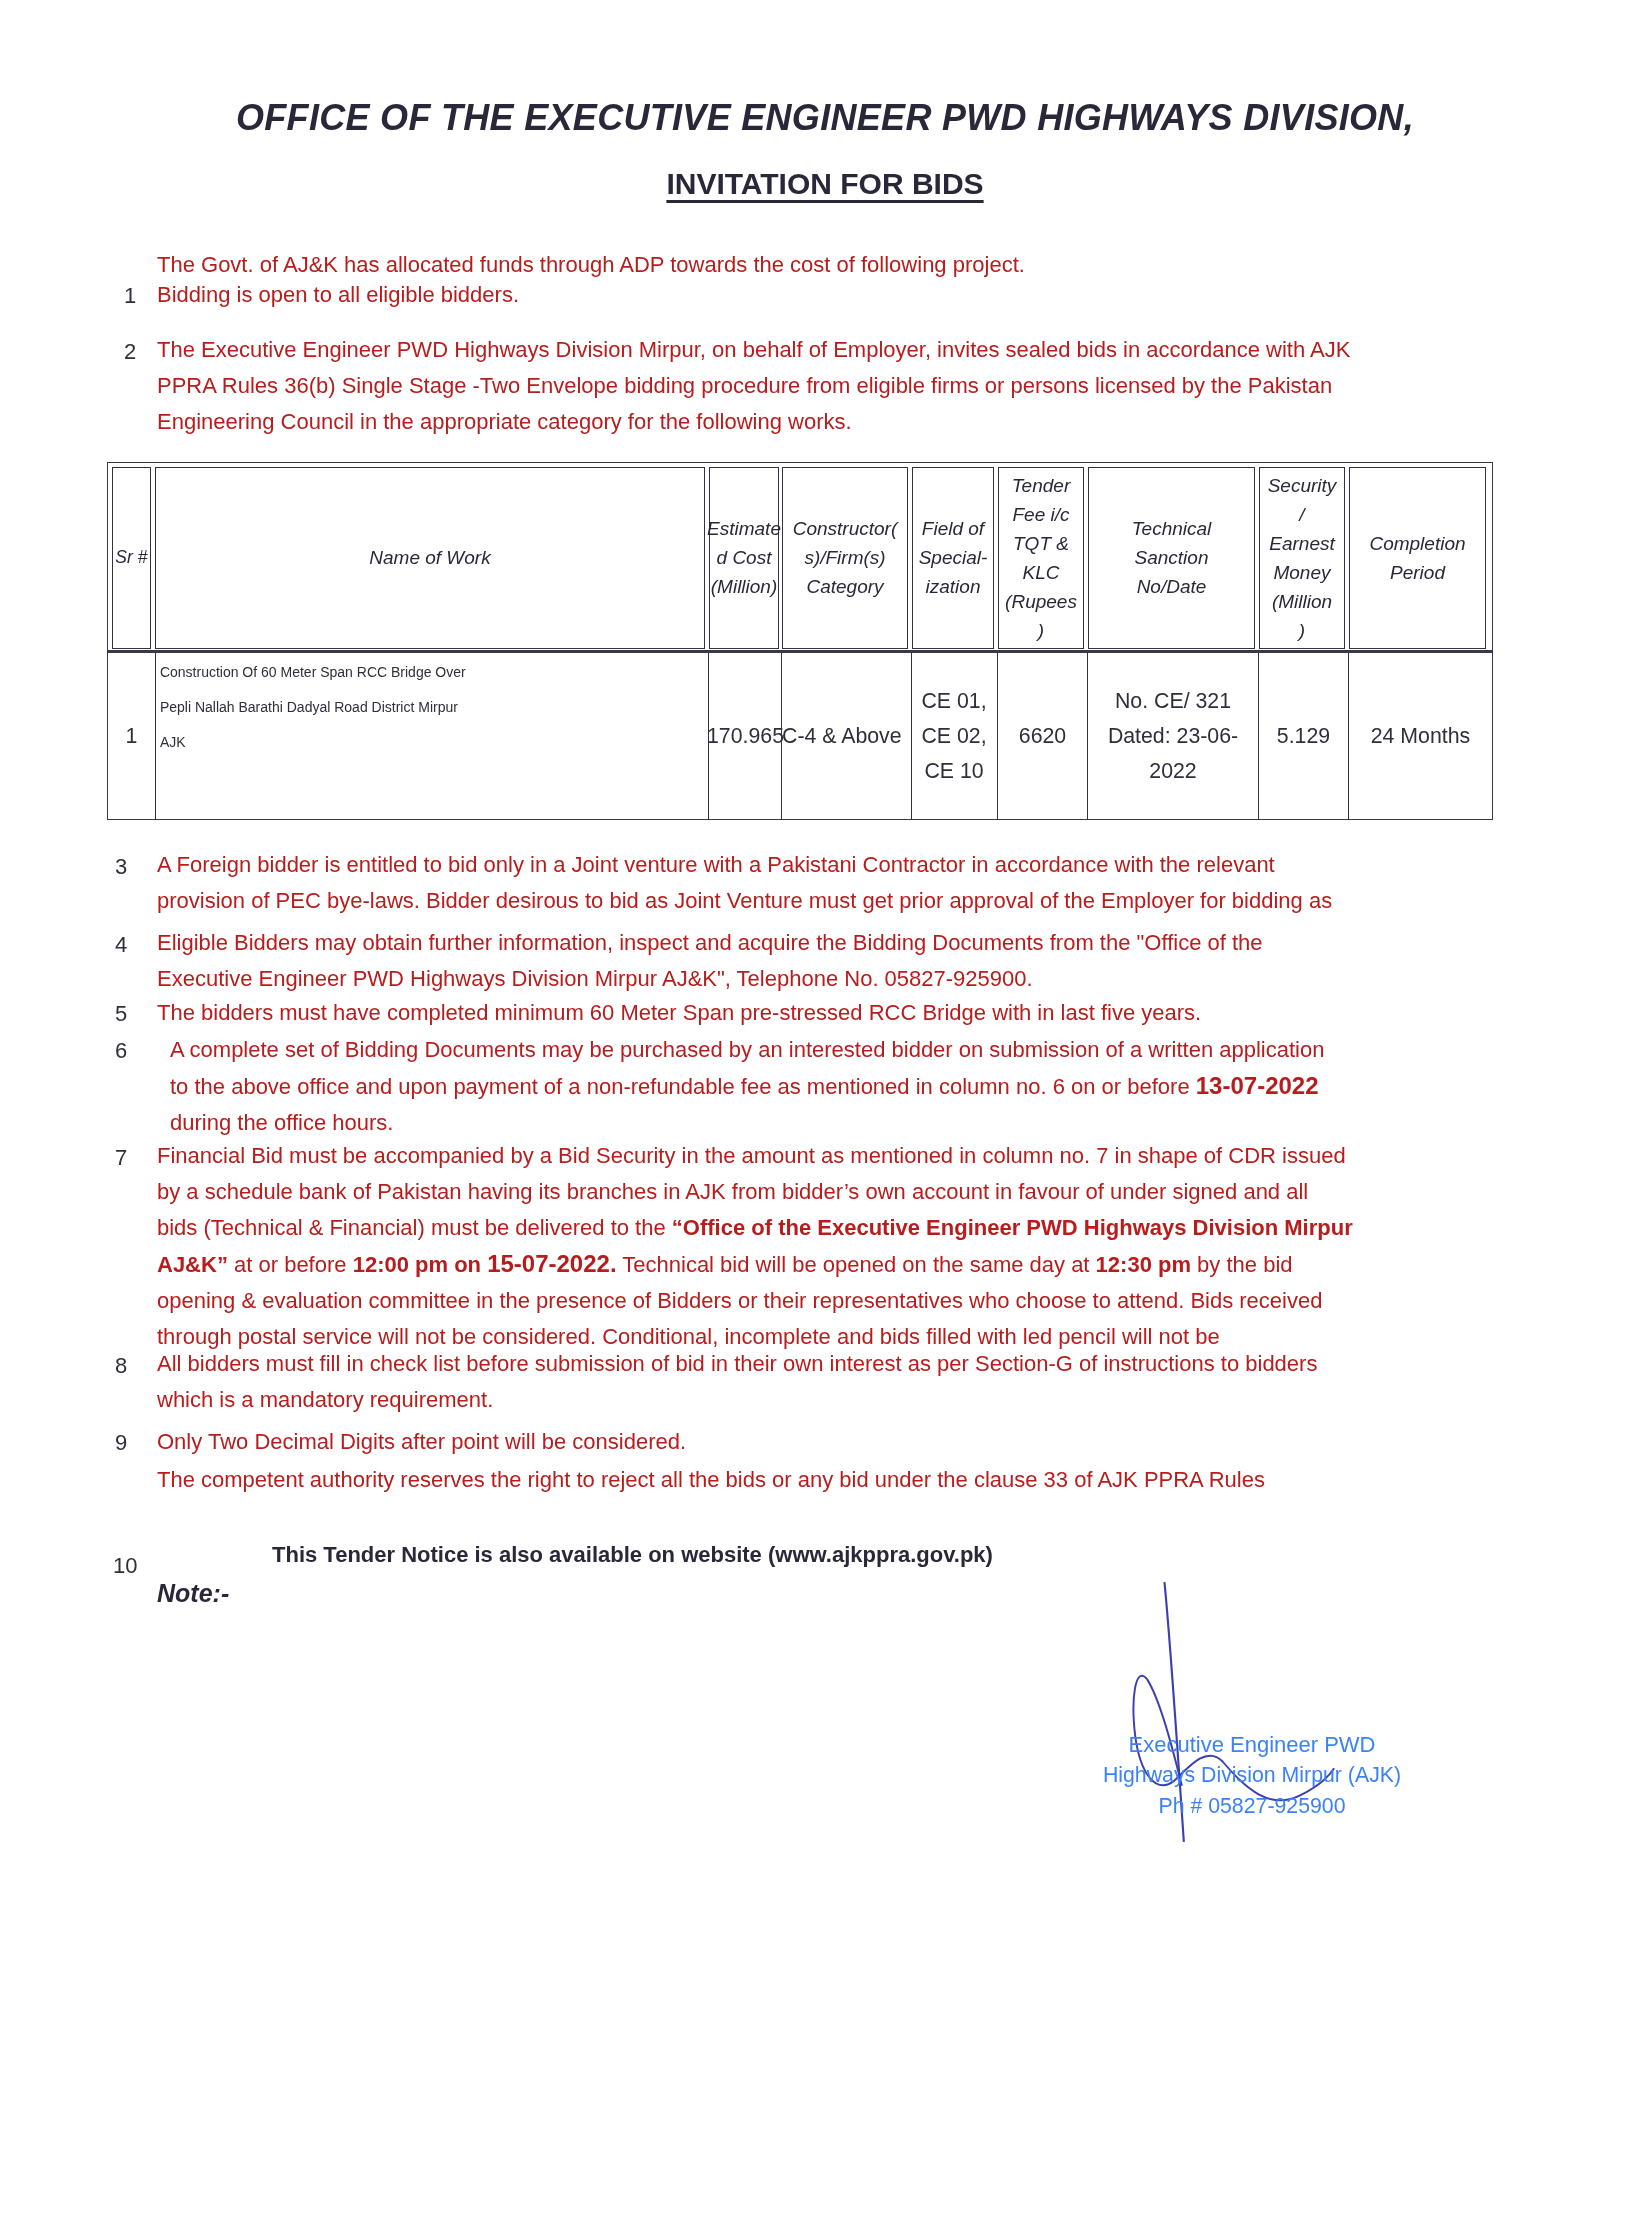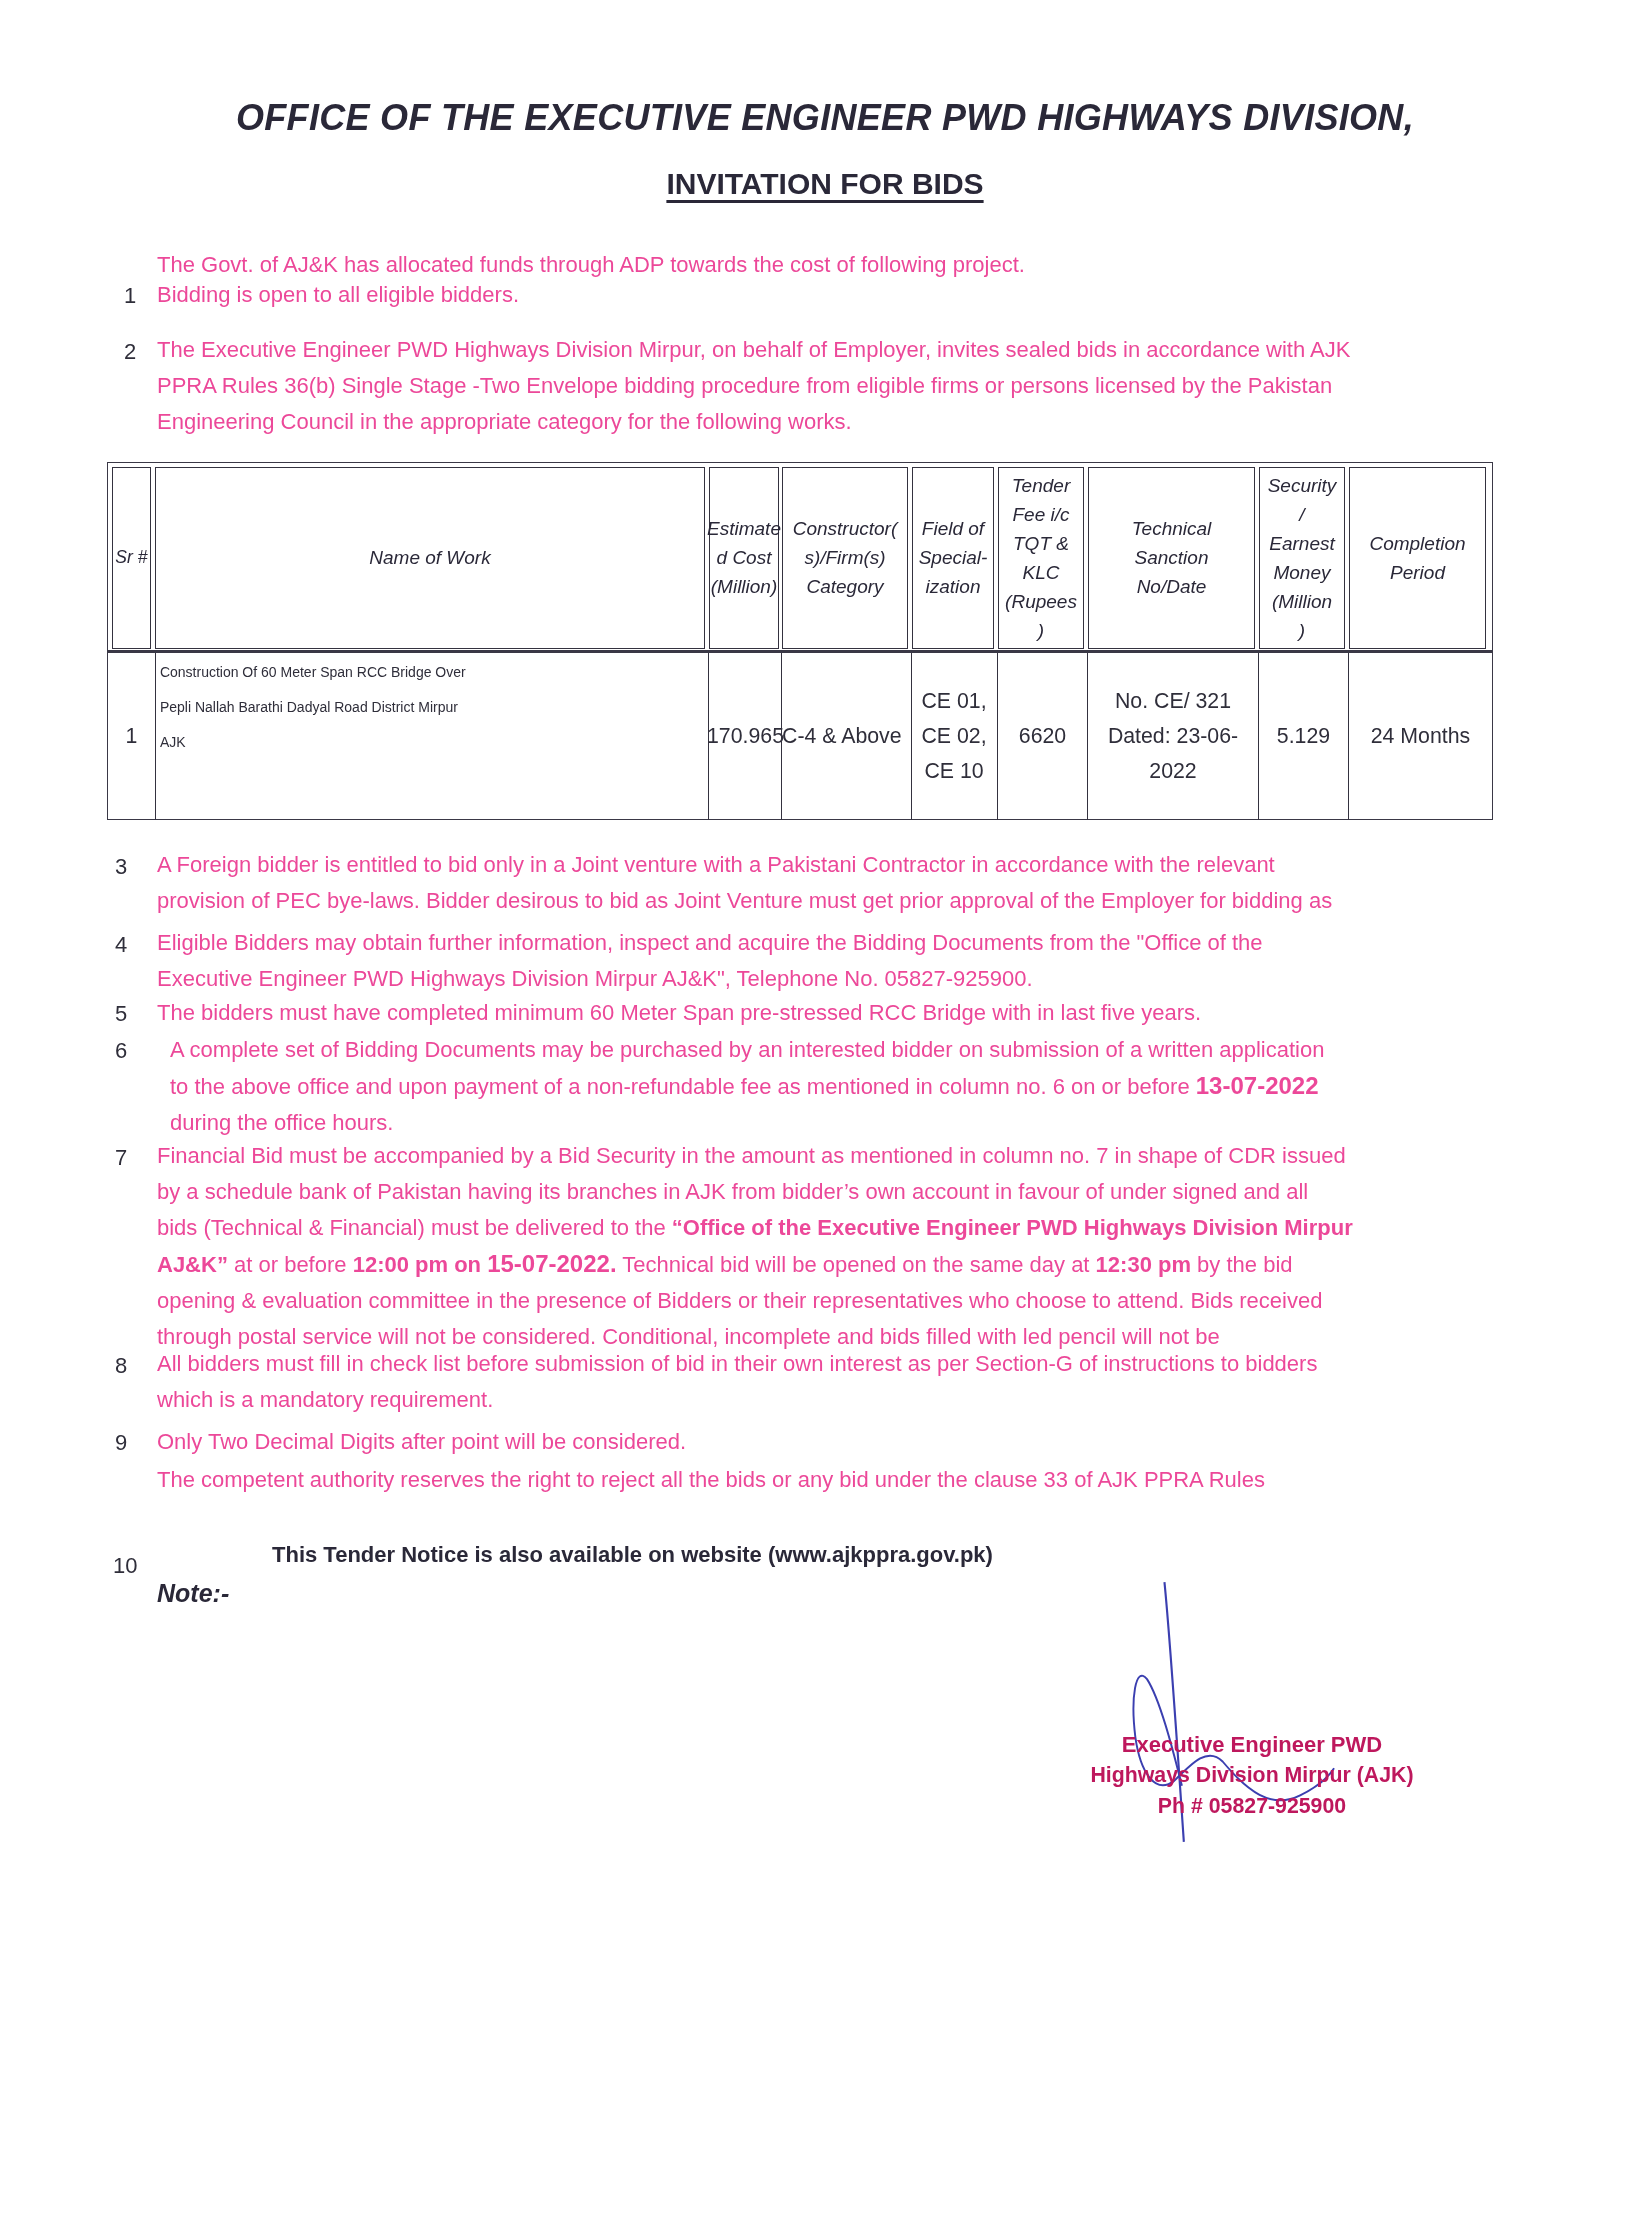--- a/index.html
+++ b/index.html
@@ -14,7 +14,7 @@
               font-weight:bold; font-size:30px; color:#2a2838; }
   .subtitle span { text-decoration:underline; text-decoration-thickness:2.9px; text-underline-offset:5.8px; }
 
-  .para { position:absolute; font-size:22px; line-height:36px; color:#ec4899; }
+  .para { position:absolute; font-size:22px; line-height:36px; color:#b91c1c; }
   .num { position:absolute; font-size:22px; color:#2f2e3a; width:29px; text-align:left; }
   .b { font-weight:bold; }
   .big { font-size:24px; }

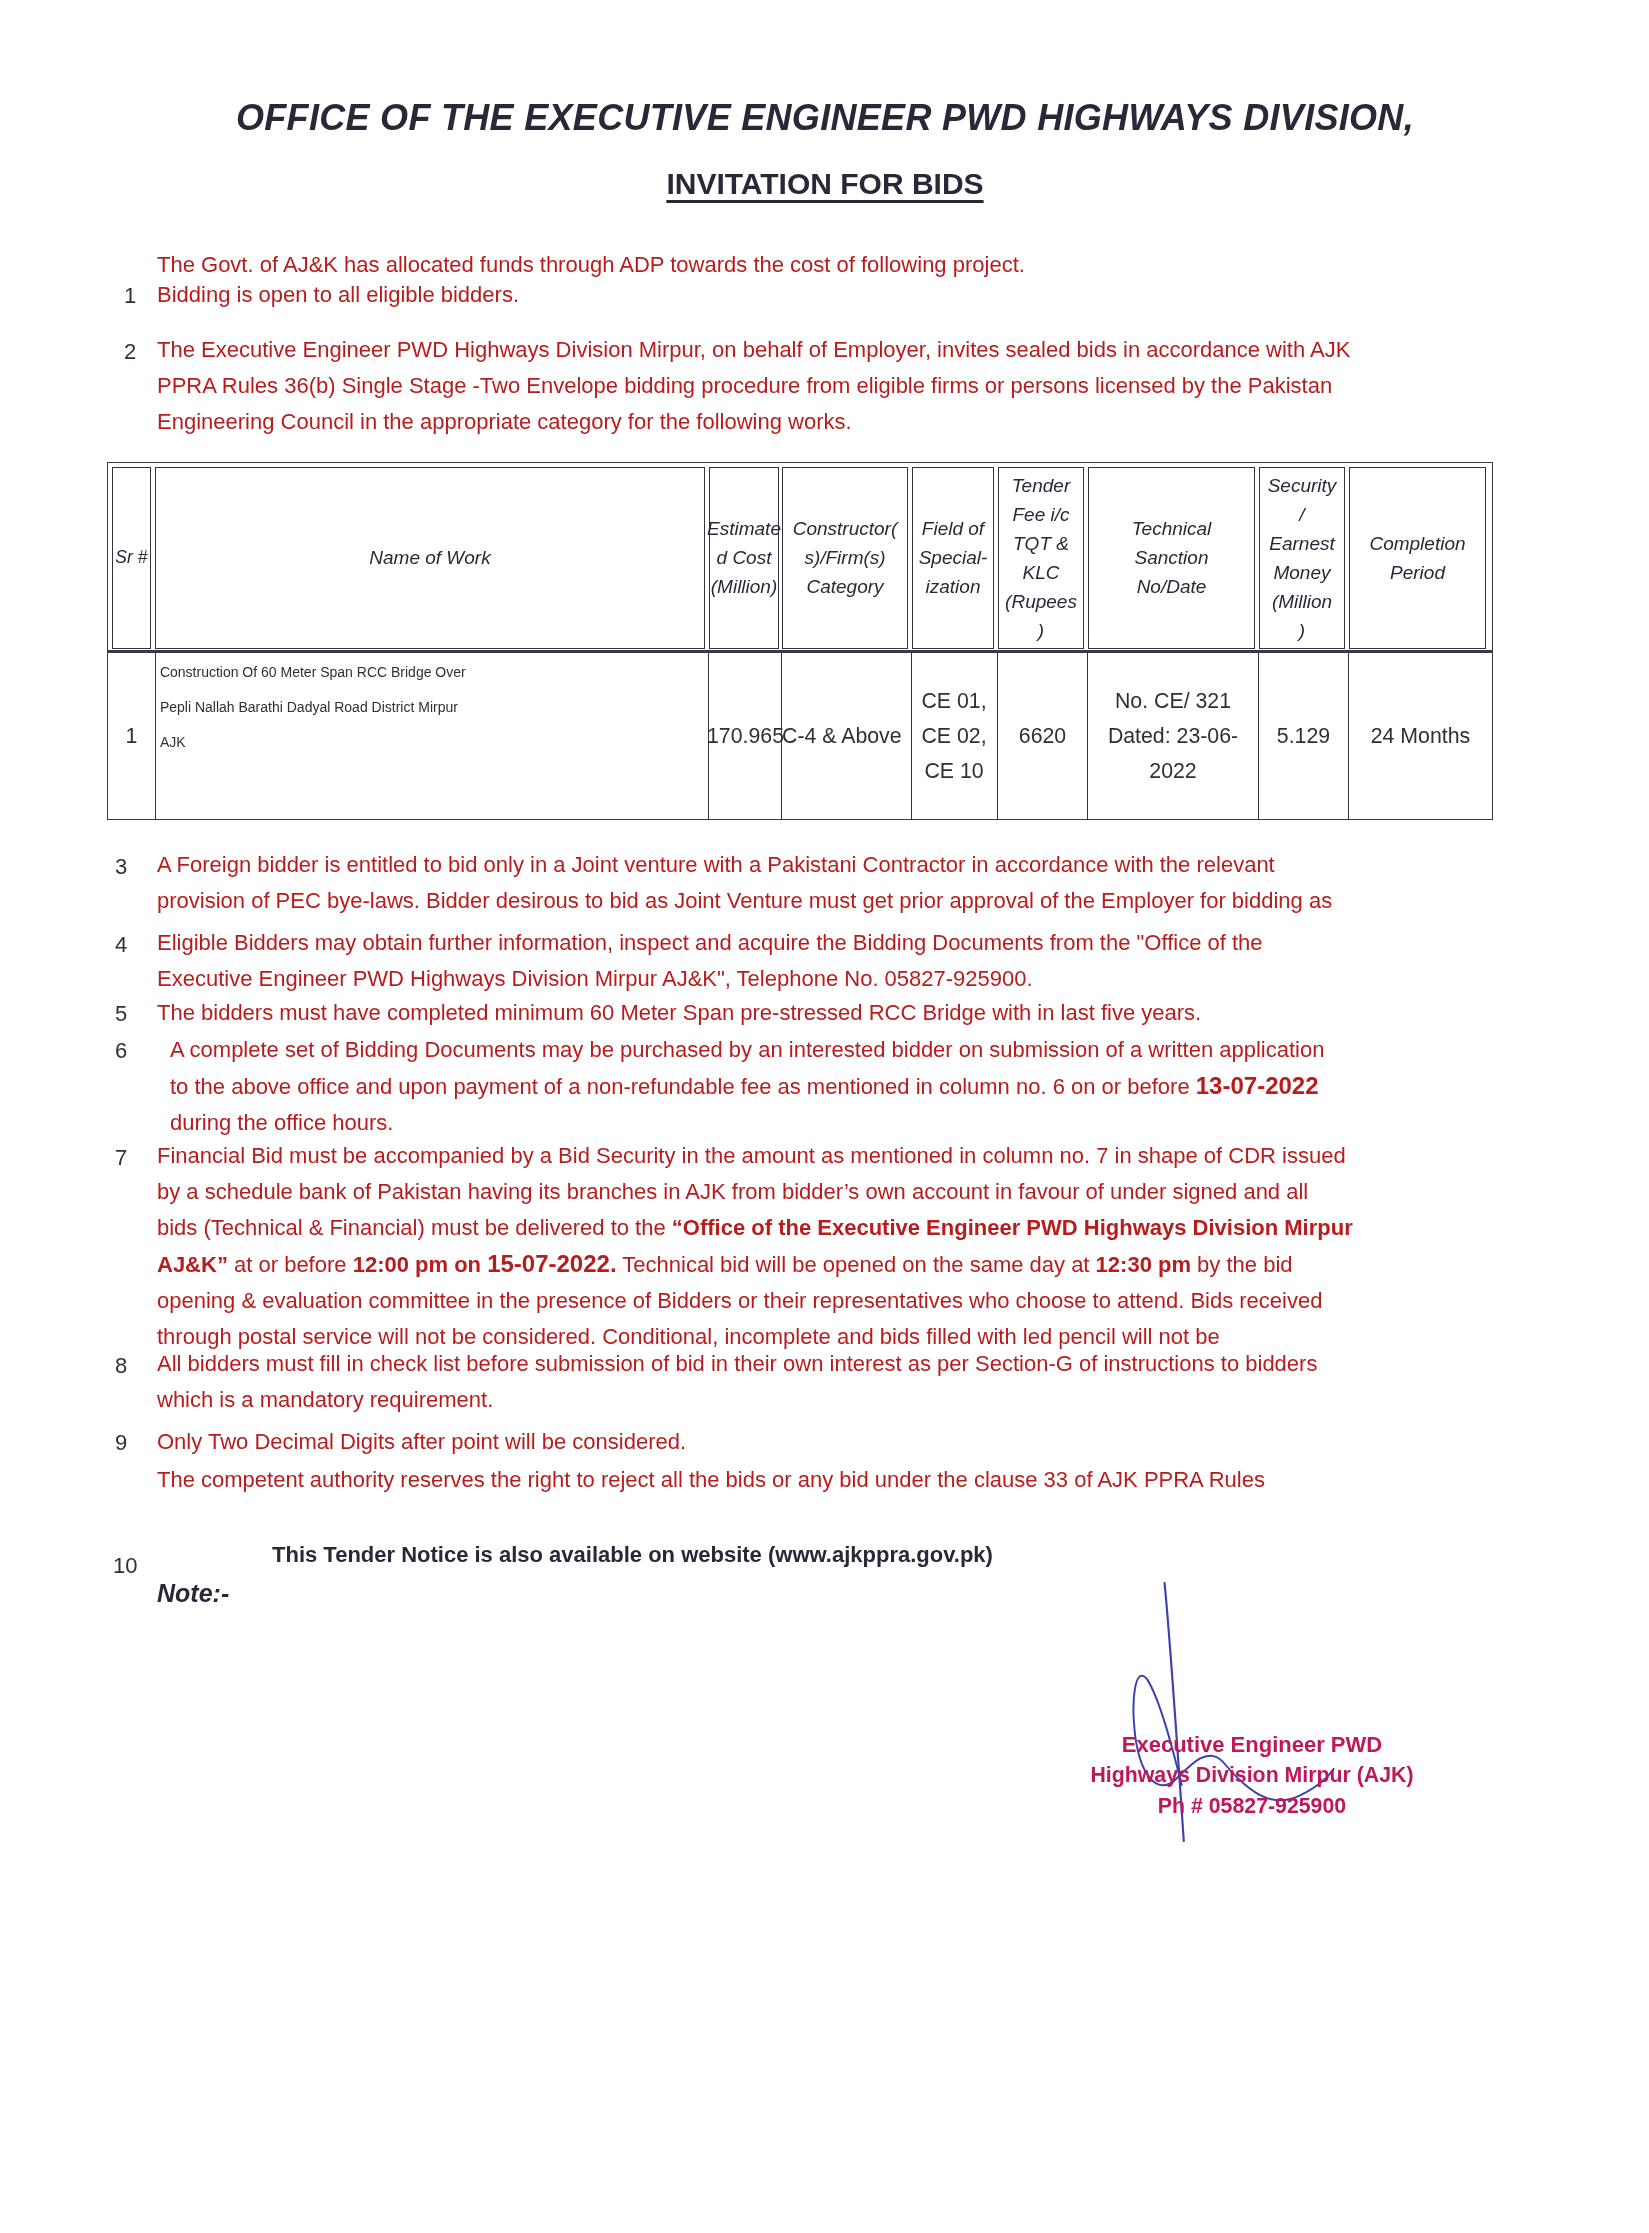--- a/index.html
+++ b/index.html
@@ -34,7 +34,7 @@
   .note-text { position:absolute; left:272px; top:1542px; font-weight:bold; font-size:22px; color:#2a2838; }
 
   .sig-block { position:absolute; left:1048px; top:1729px; width:408px; text-align:center;
-               font-weight:bold; font-size:21.3px; line-height:31px; color:#be185d; }
+               font-weight:normal; font-size:21.3px; line-height:31px; color:#3b82f6; }
   .sig-block .l1 { font-size:22px; }
   .sig-svg { position:absolute; left:1116px; top:1553px; }
 </style>

